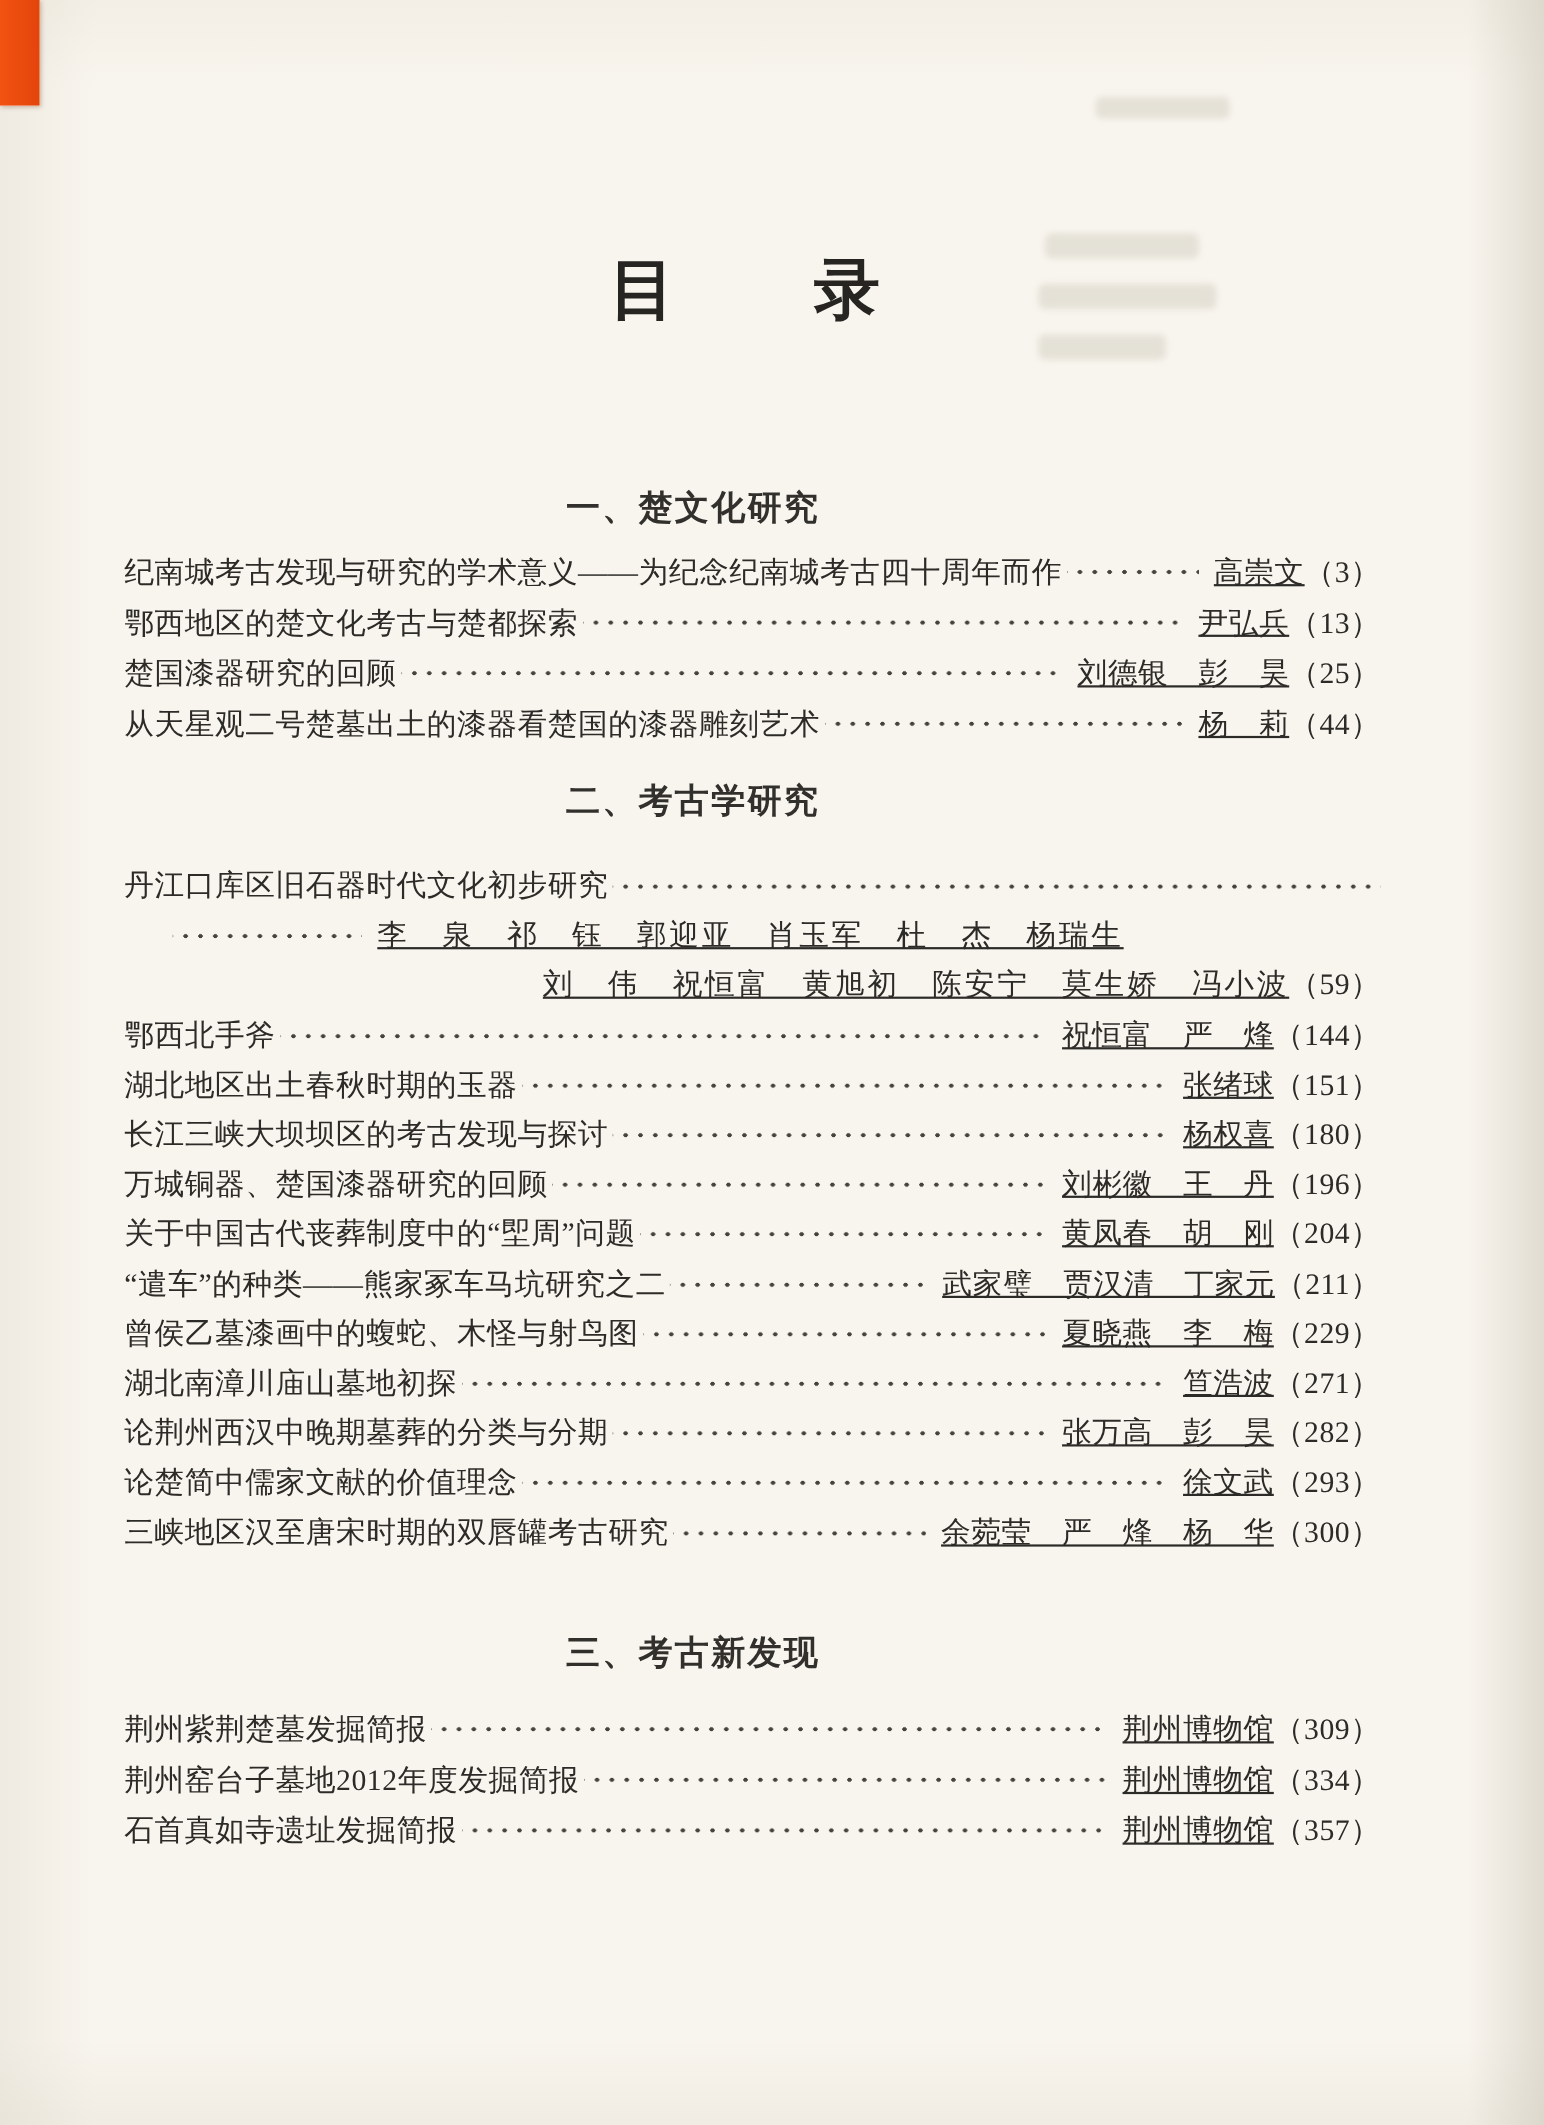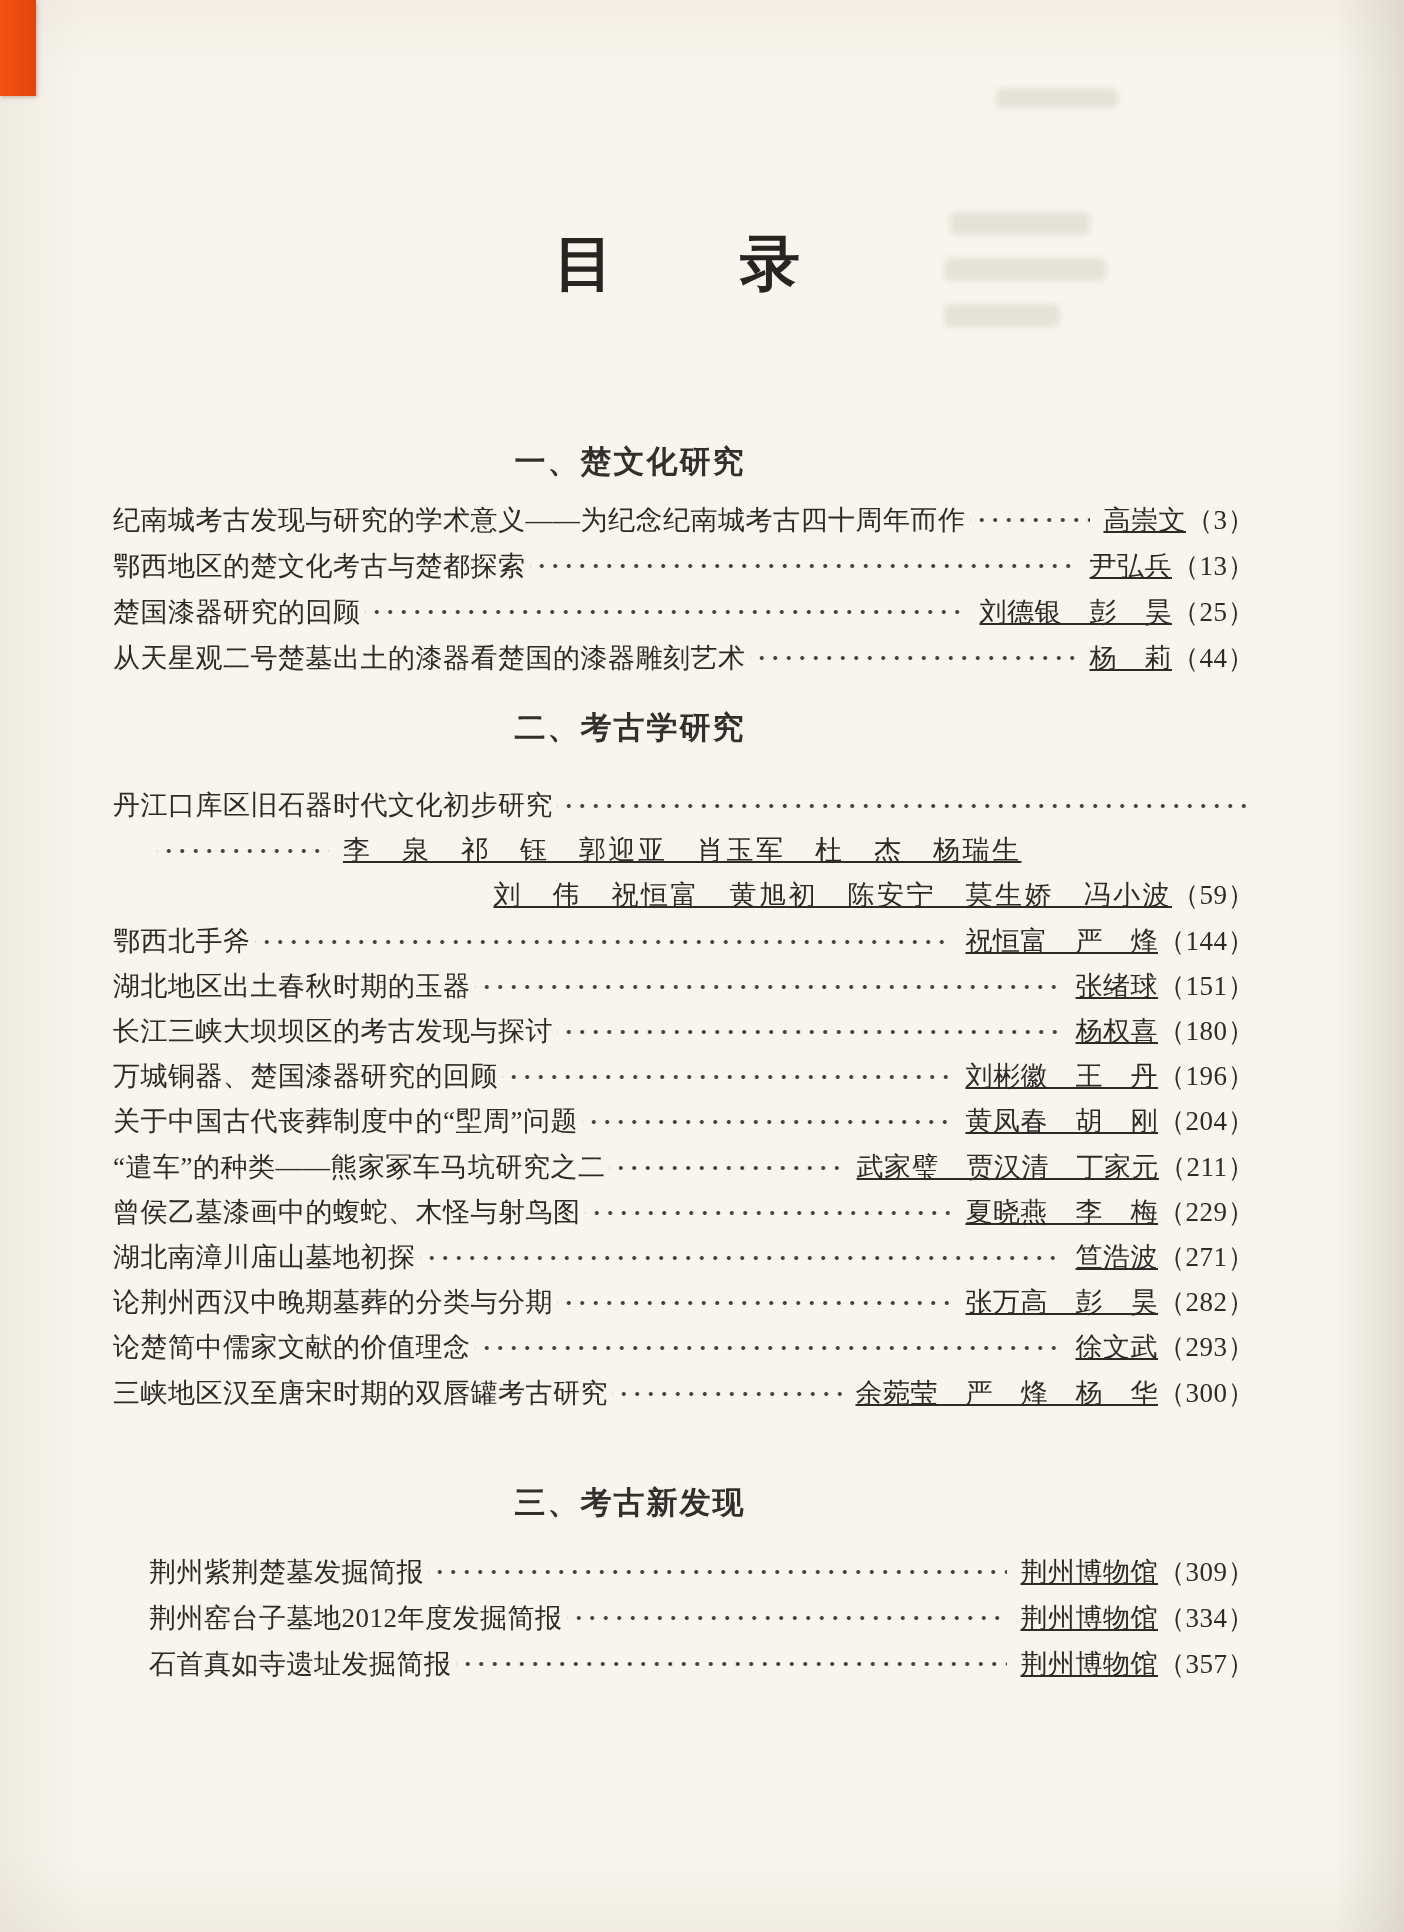--- a/index.html
+++ b/index.html
@@ -53,7 +53,7 @@
   .toc-list{position:absolute;left:113px;right:149px;}
   #list1{top:497px;}
   #list2{top:783px;}
-  #list3{top:1549px;margin-left:36px;}
+  #list3{top:1549px;}
   #list1 .entry{line-height:46px;}
   #list2 .entry{line-height:45.2px;}
   #list3 .entry{line-height:46px;}

